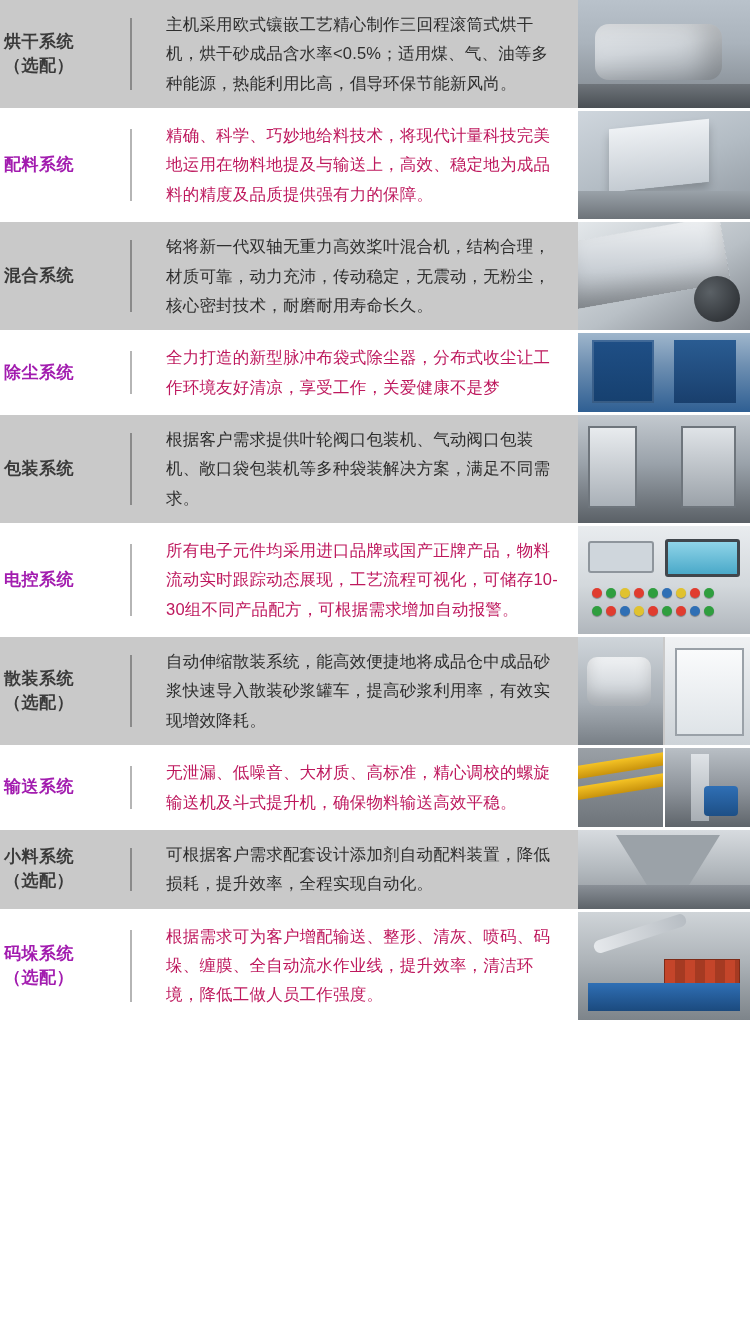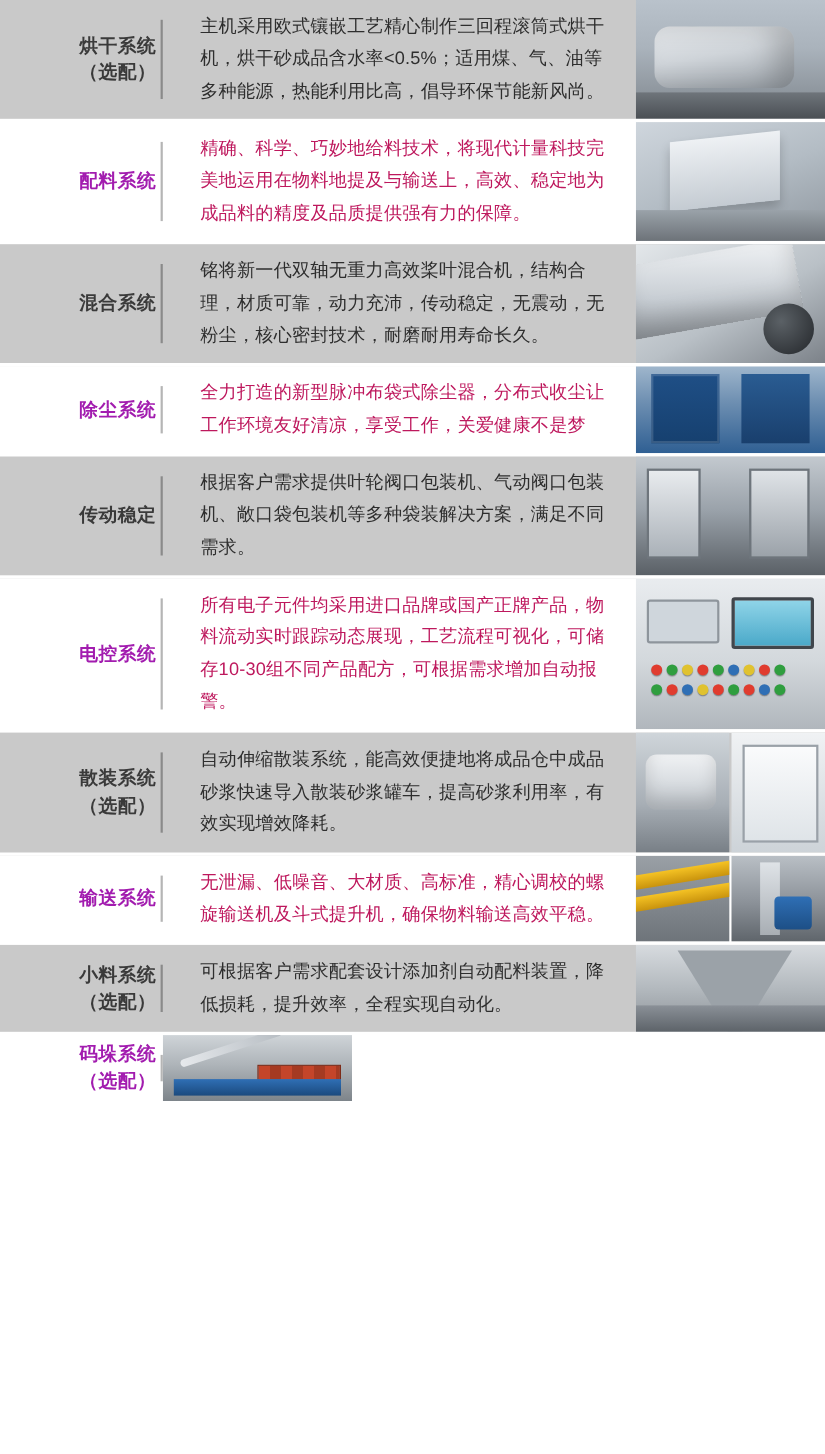--- a/index.html
+++ b/index.html
@@ -26,10 +26,9 @@
     flex: 0 0 130px;
     display: flex;
     align-items: center;
-    justify-content: flex-end;
+    justify-content: flex-start;
     text-align: center;
     padding: 6px 4px;
-    margin-left: 16px;
   }
   .label-text {
     font-size: 17px;

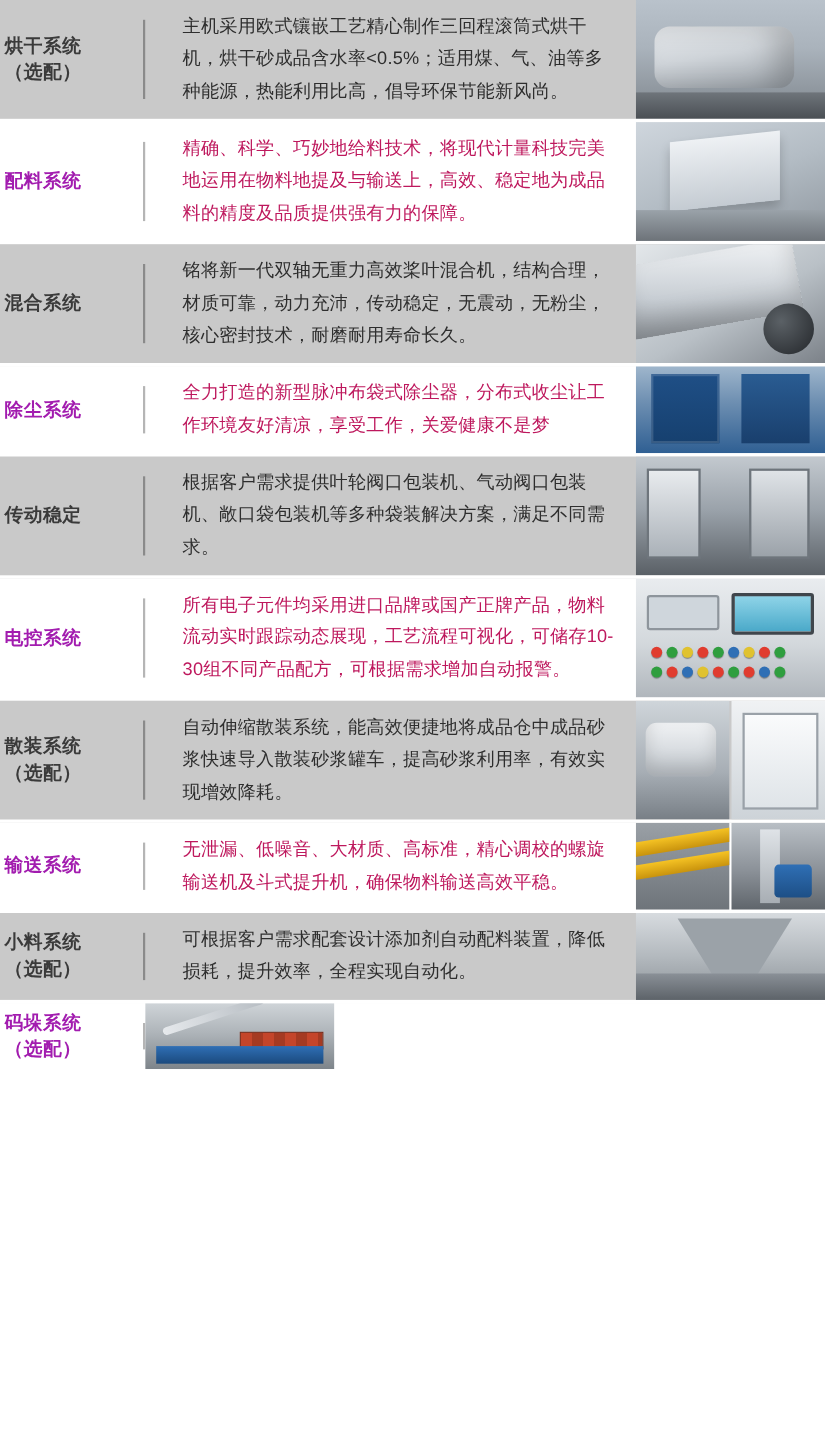--- a/index.html
+++ b/index.html
@@ -314,7 +314,7 @@
 
   <div class="row gray">
     <div class="label-col">
-      <div class="label-text dark">传动稳定</div>
+      <div class="label-text dark">包装系统</div>
     </div>
     <div class="divider"></div>
     <div class="desc-col">

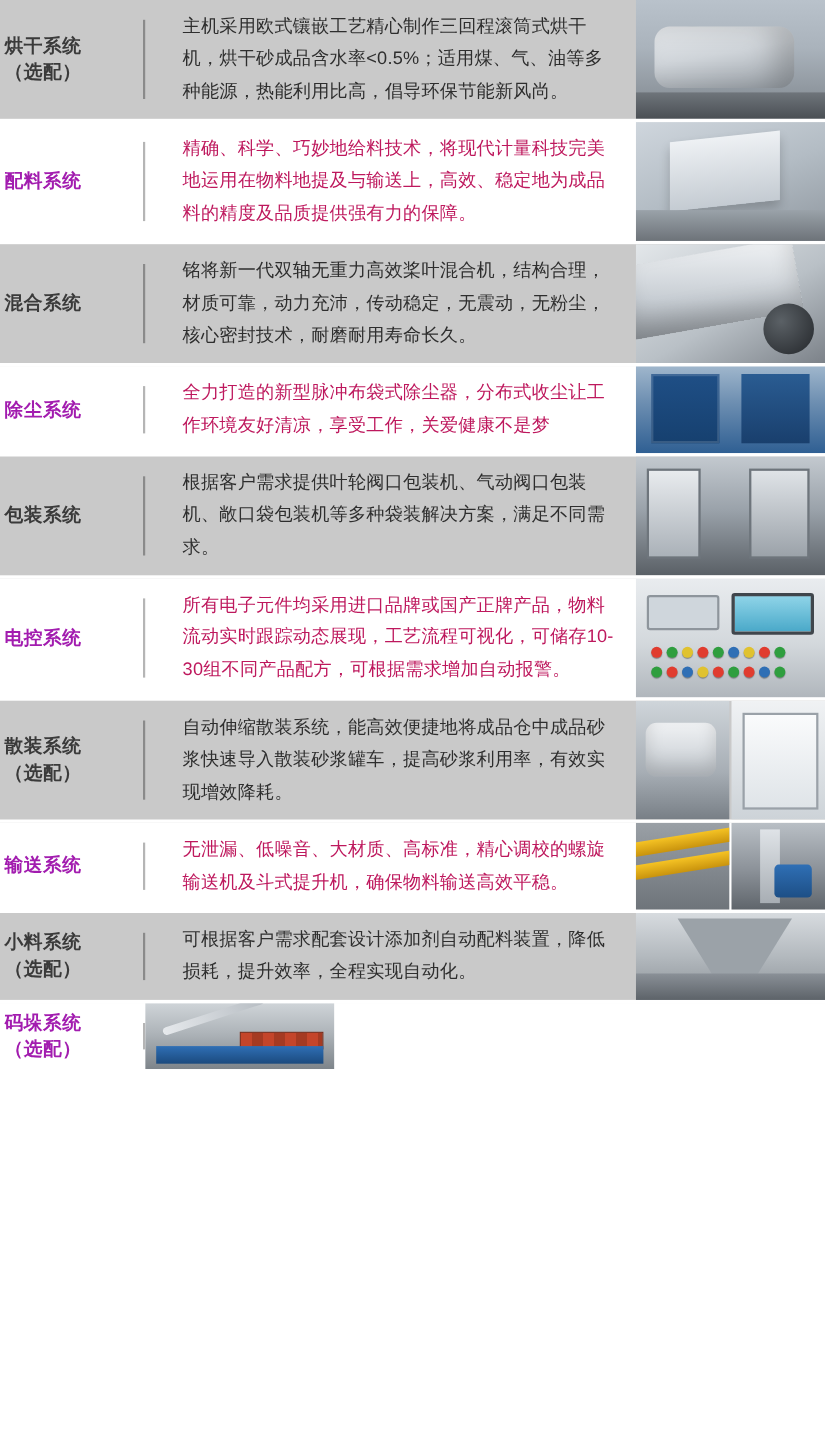--- a/index.html
+++ b/index.html
@@ -408,6 +408,9 @@
 （选配）</div>
     </div>
     <div class="divider"></div>
+    <div class="desc-col">
+      <div class="desc-text">根据需求可为客户增配输送、整形、清灰、喷码、码垛、缠膜、全自动流水作业线，提升效率，清洁环境，降低工做人员工作强度。</div>
+    </div>
     <div class="img-col">
       <div class="photo ph-pallet">
         <div class="crate"></div>

